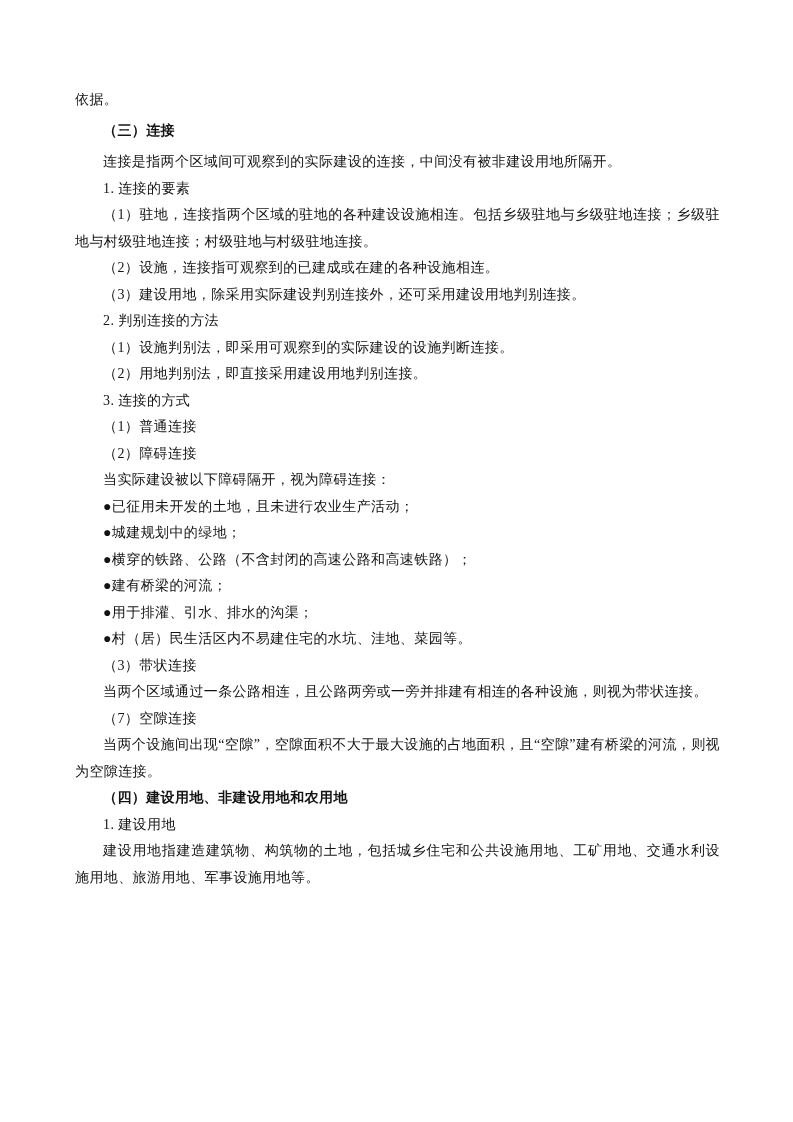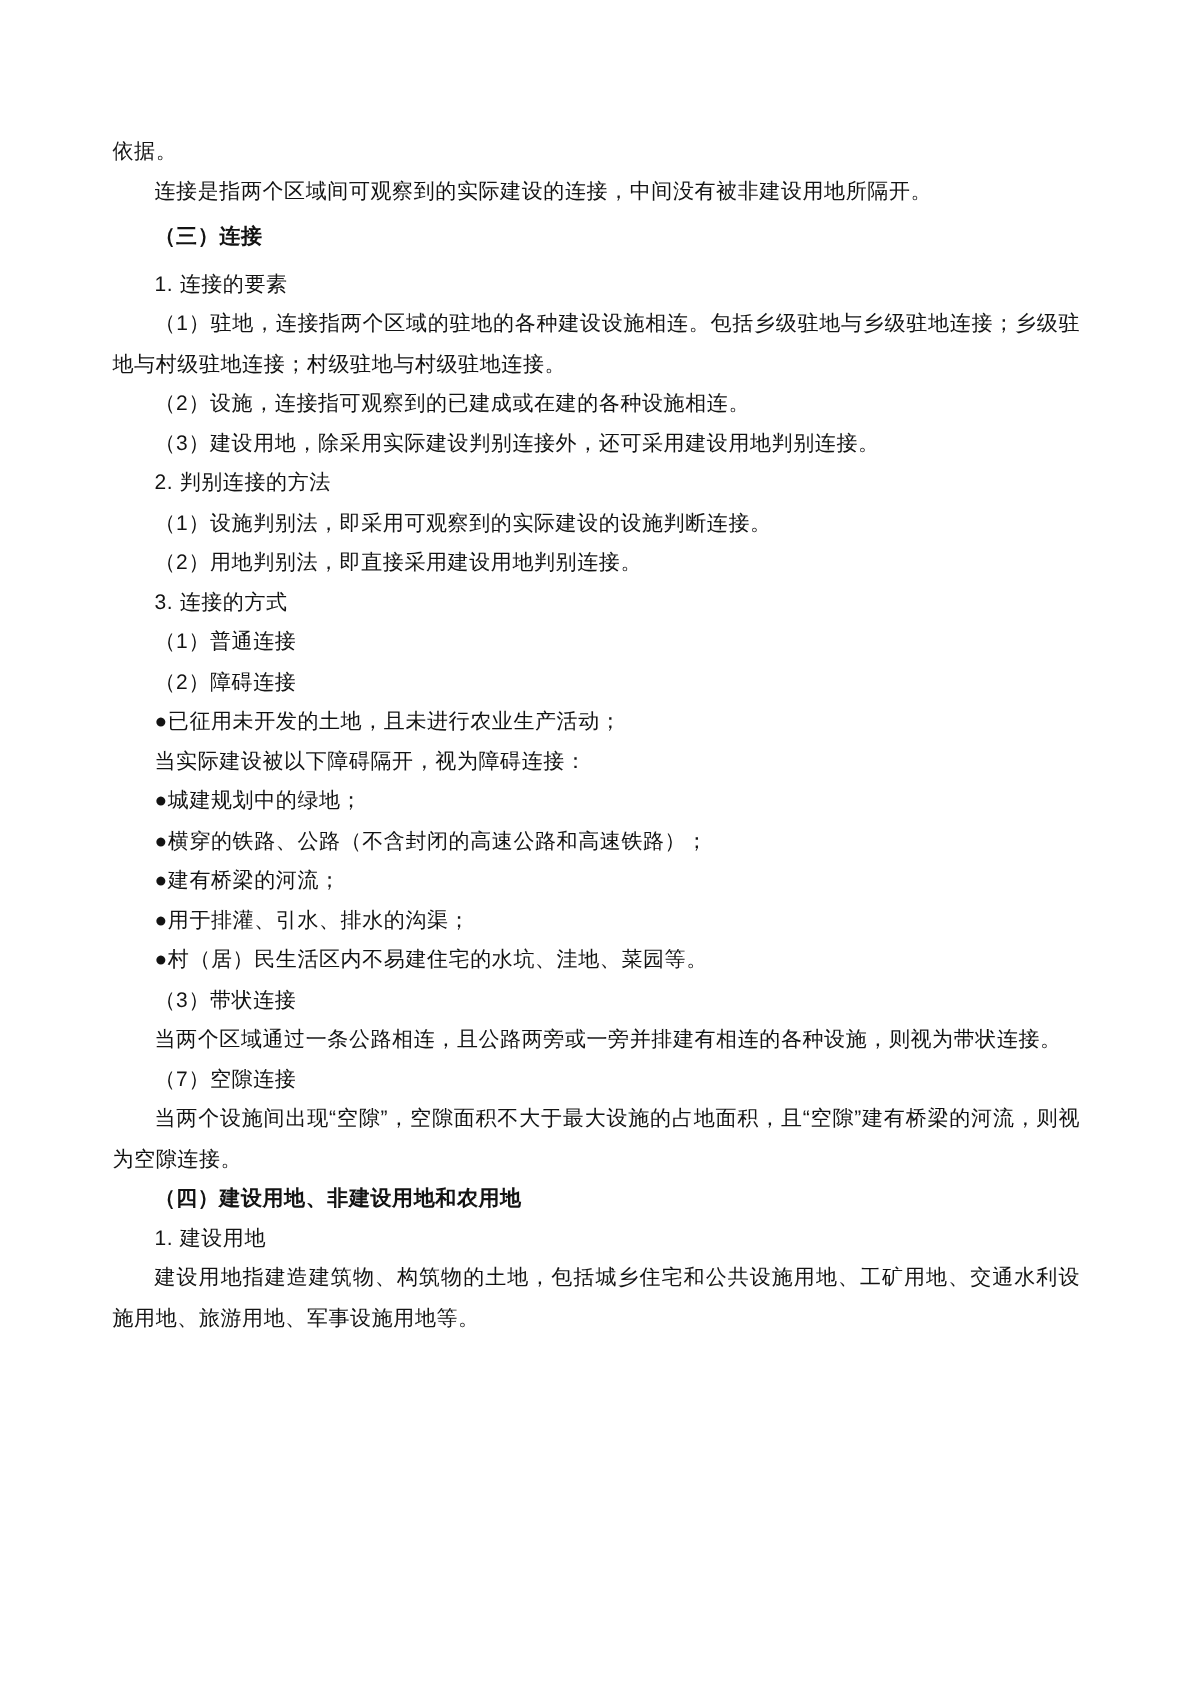--- a/index.html
+++ b/index.html
@@ -13,7 +13,7 @@
     height: 886px;
     background: #ffffff;
     overflow: hidden;
-    font-family: Liberation Sans, sans-serif;
+    font-family: Liberation Serif, serif;
     color: #131313;
   }
   .content {

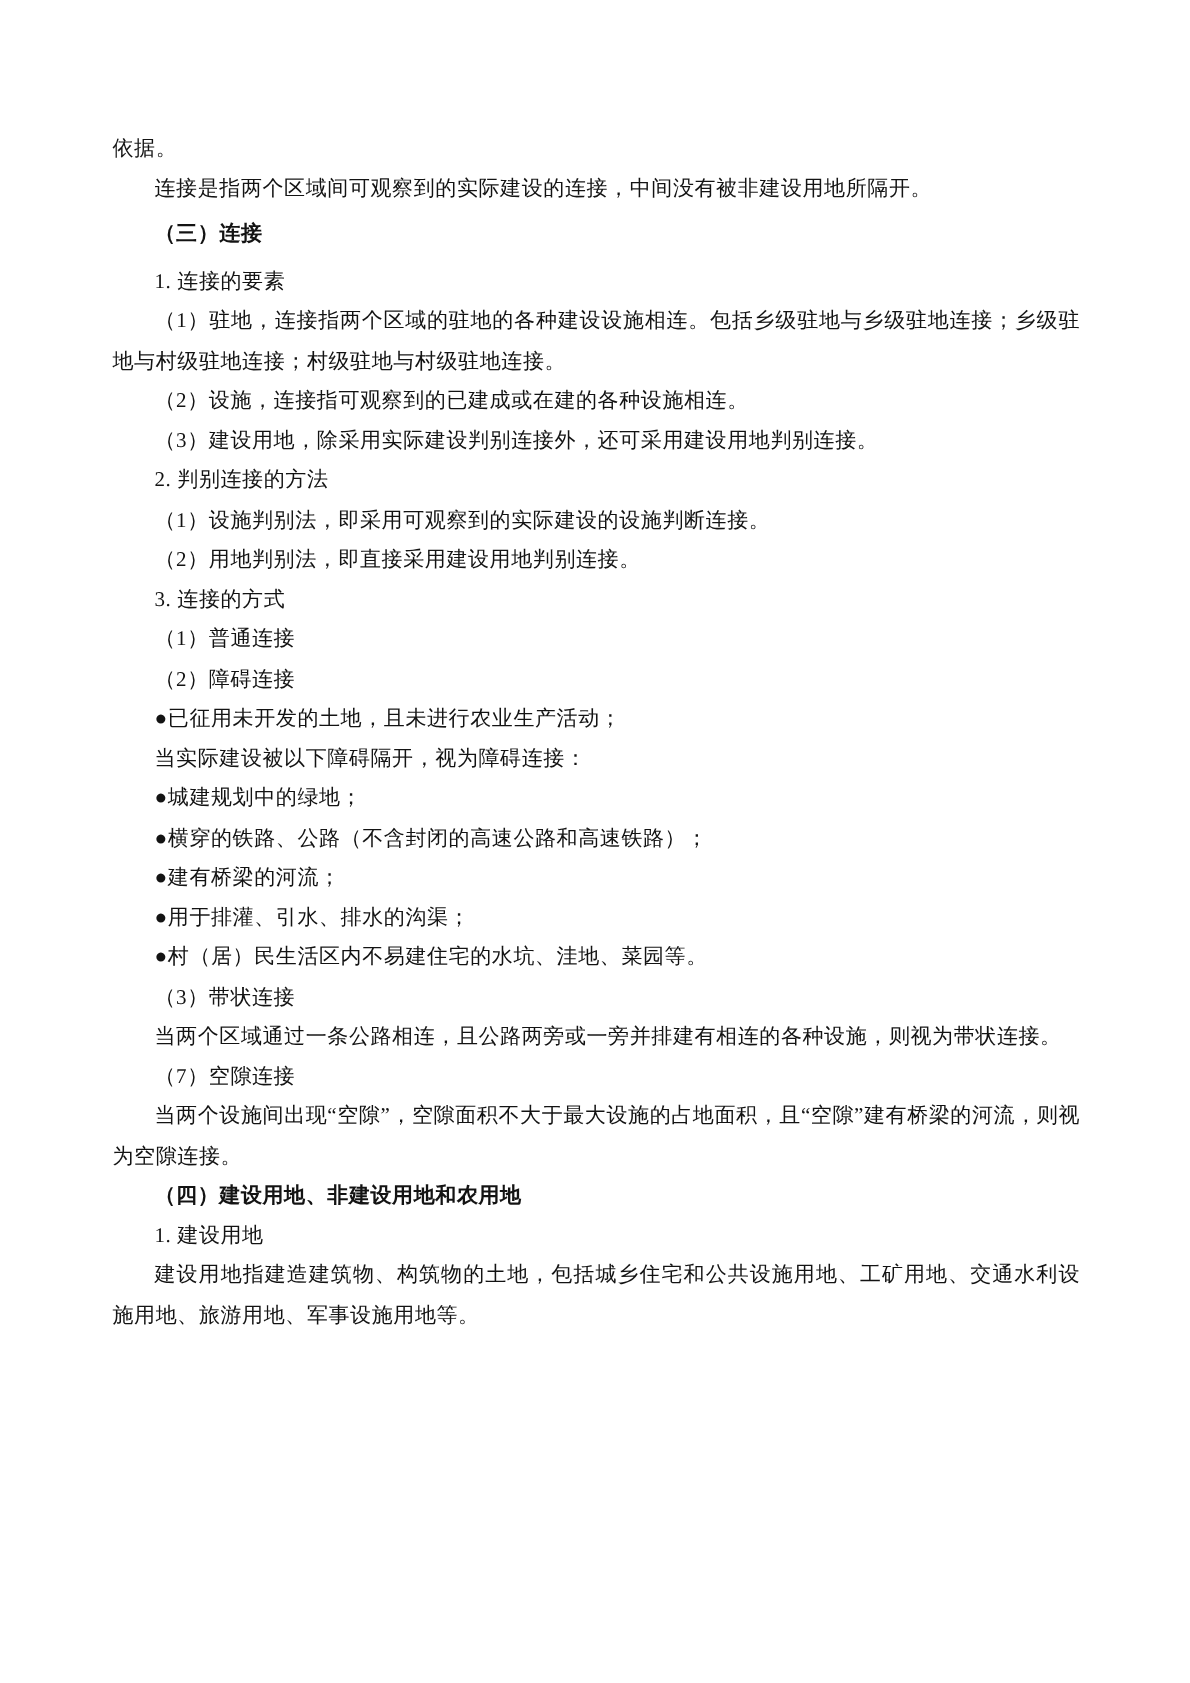--- a/index.html
+++ b/index.html
@@ -56,8 +56,8 @@
 <div class="page">
   <div class="content">
     <p class="line flush">依据。</p>
+    <p class="line bold h-first">（三）连接</p>
     <p class="line">连接是指两个区域间可观察到的实际建设的连接，中间没有被非建设用地所隔开。</p>
-    <p class="line bold h-first">（三）连接</p>
     <p class="line">1. 连接的要素</p>
     <p class="line">（1）驻地，连接指两个区域的驻地的各种建设设施相连。包括乡级驻地与乡级驻地连接；乡级驻地与村级驻地连接；村级驻地与村级驻地连接。</p>
     <p class="line">（2）设施，连接指可观察到的已建成或在建的各种设施相连。</p>

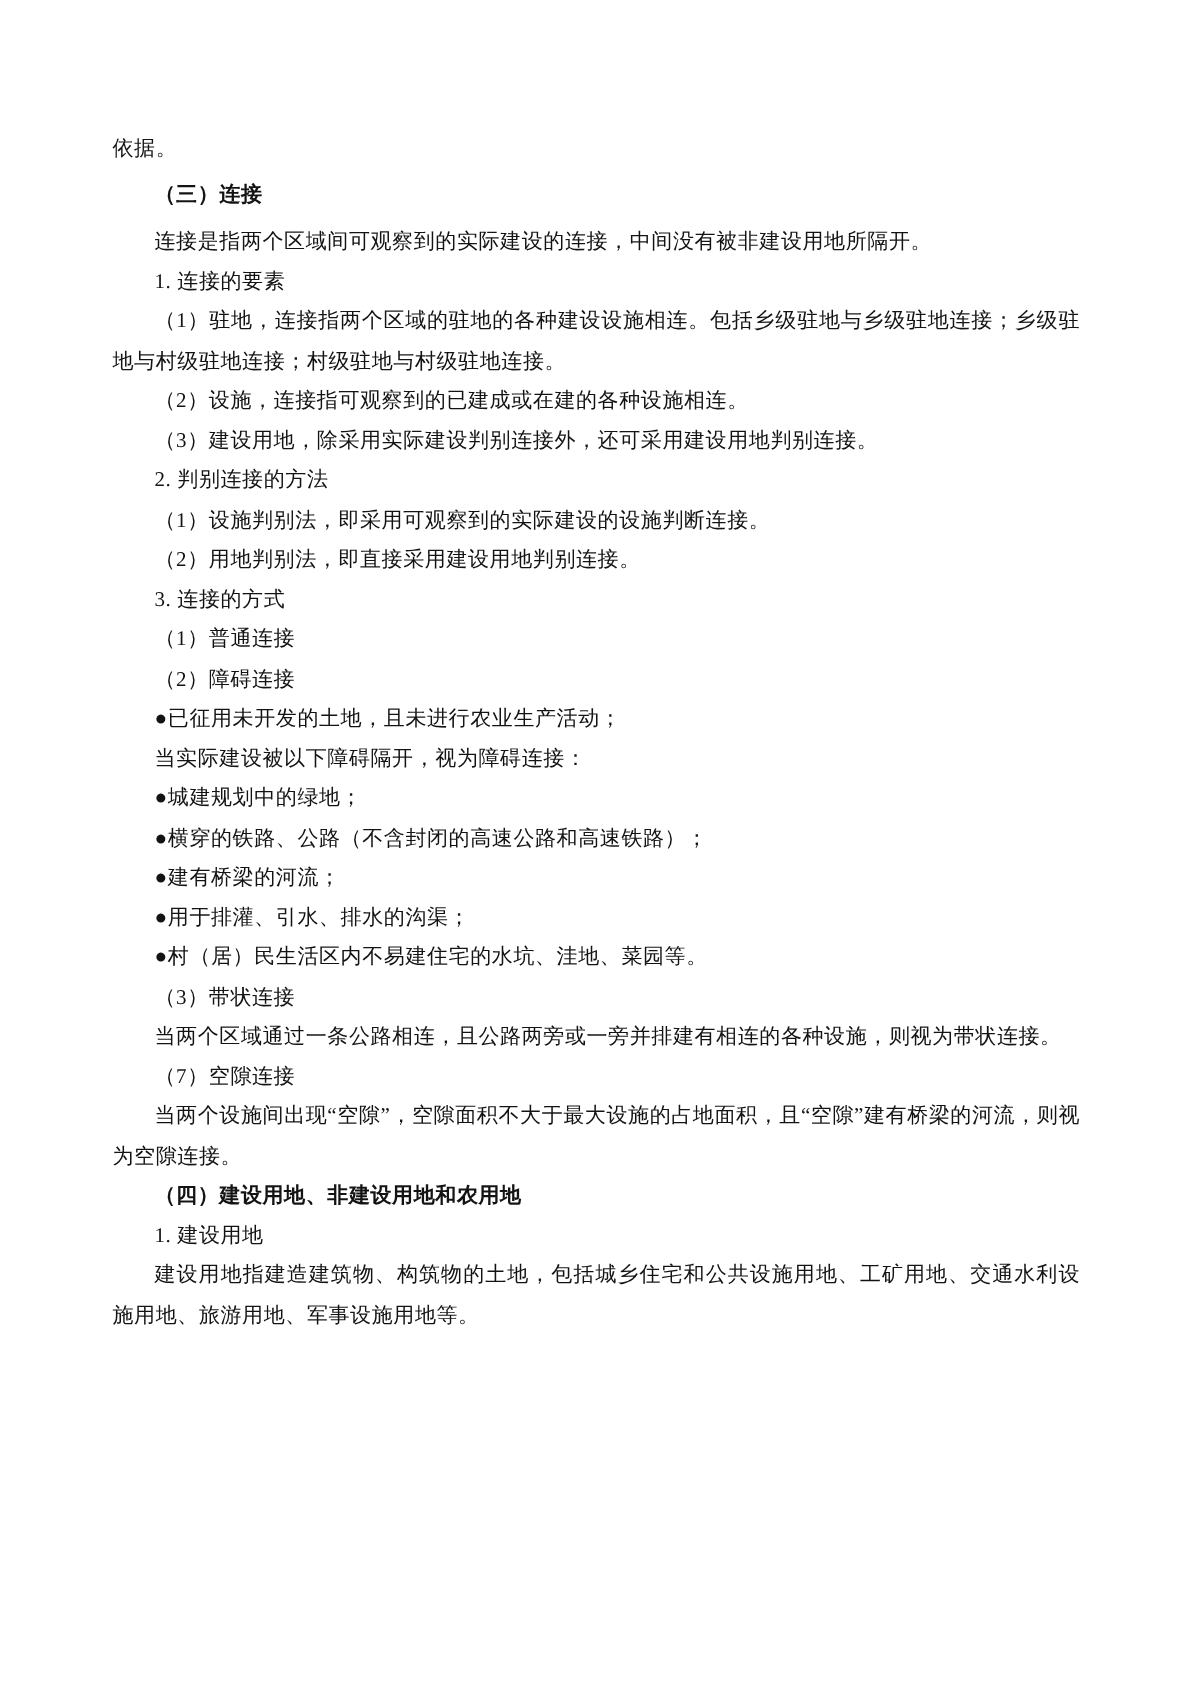--- a/index.html
+++ b/index.html
@@ -68,8 +68,8 @@
     <p class="line">3. 连接的方式</p>
     <p class="line">（1）普通连接</p>
     <p class="line">（2）障碍连接</p>
+    <p class="line">当实际建设被以下障碍隔开，视为障碍连接：</p>
     <p class="line">●已征用未开发的土地，且未进行农业生产活动；</p>
-    <p class="line">当实际建设被以下障碍隔开，视为障碍连接：</p>
     <p class="line">●城建规划中的绿地；</p>
     <p class="line">●横穿的铁路、公路（不含封闭的高速公路和高速铁路）；</p>
     <p class="line">●建有桥梁的河流；</p>

